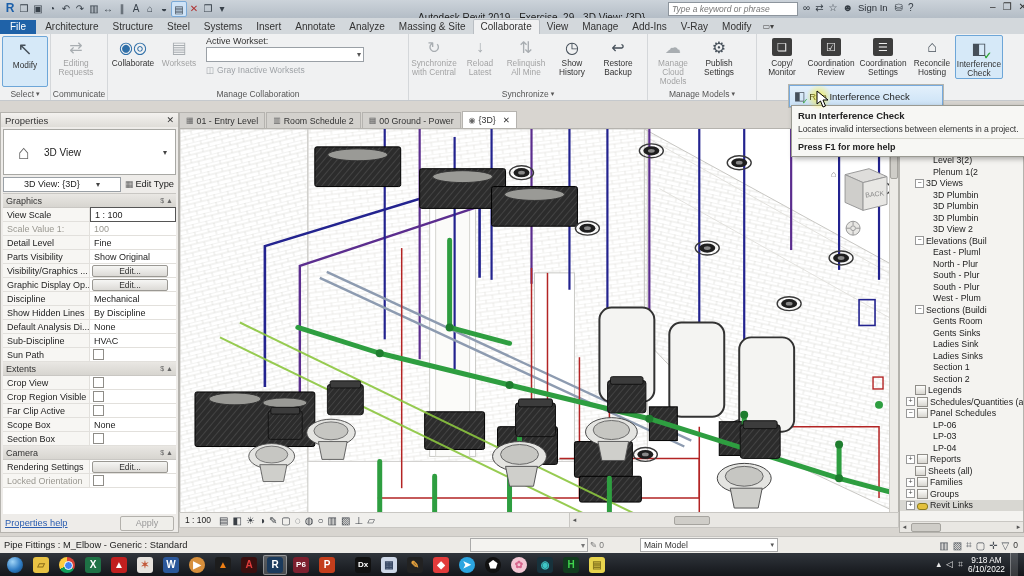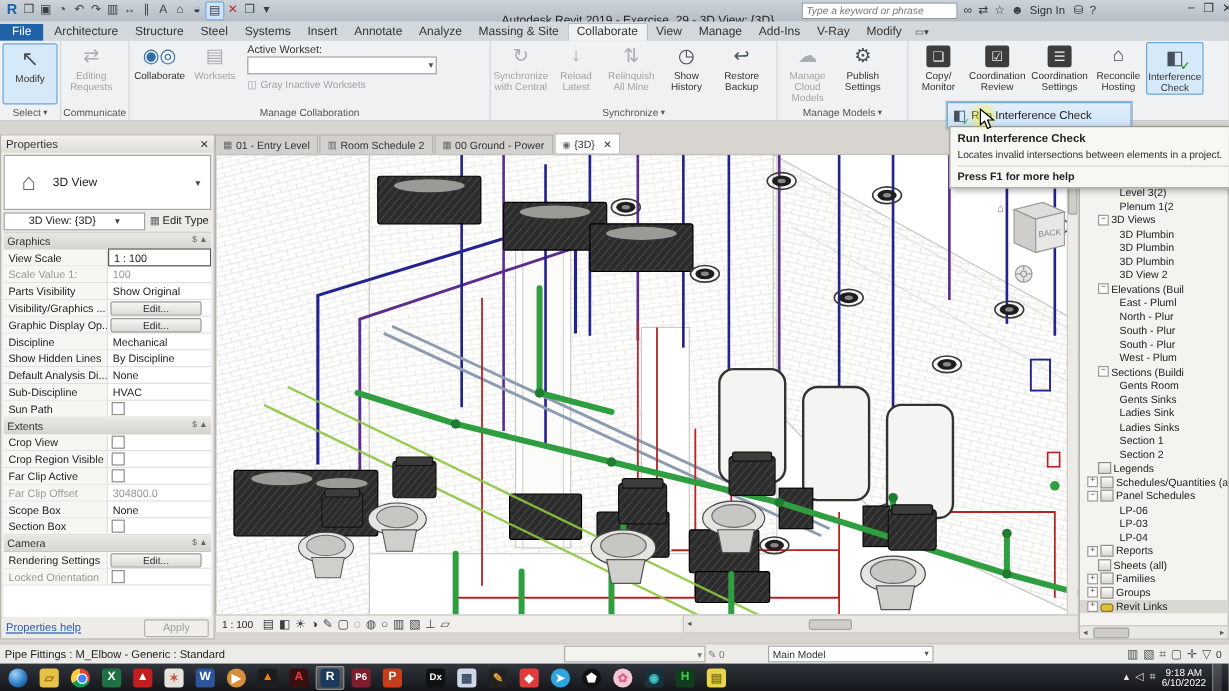--- a/index.html
+++ b/index.html
@@ -14,7 +14,7 @@
   .qat-btn.hl{background:#cfe3f6;border:1px solid #7aa9d6;border-radius:2px}
   .qat-btn.red{color:#b03030}
   #win-title{position:absolute;left:418px;top:12px;font-size:10px;color:#222;white-space:nowrap}
-  #search-wrap{position:absolute;left:668px;top:2px;display:flex;align-items:center;gap:3px}
+  #search-wrap{position:absolute;left:668px;top:2px;display:flex;gap:3px}
   #search-box{width:122px;height:12px;background:#fff;border:1px solid #8d959d;
     font-style:italic;color:#777;font-size:8.5px;display:flex;align-items:center;padding:0 3px;overflow:hidden;white-space:nowrap}
   .tb-ic{font-size:10px;color:#343c44;margin-left:2px}

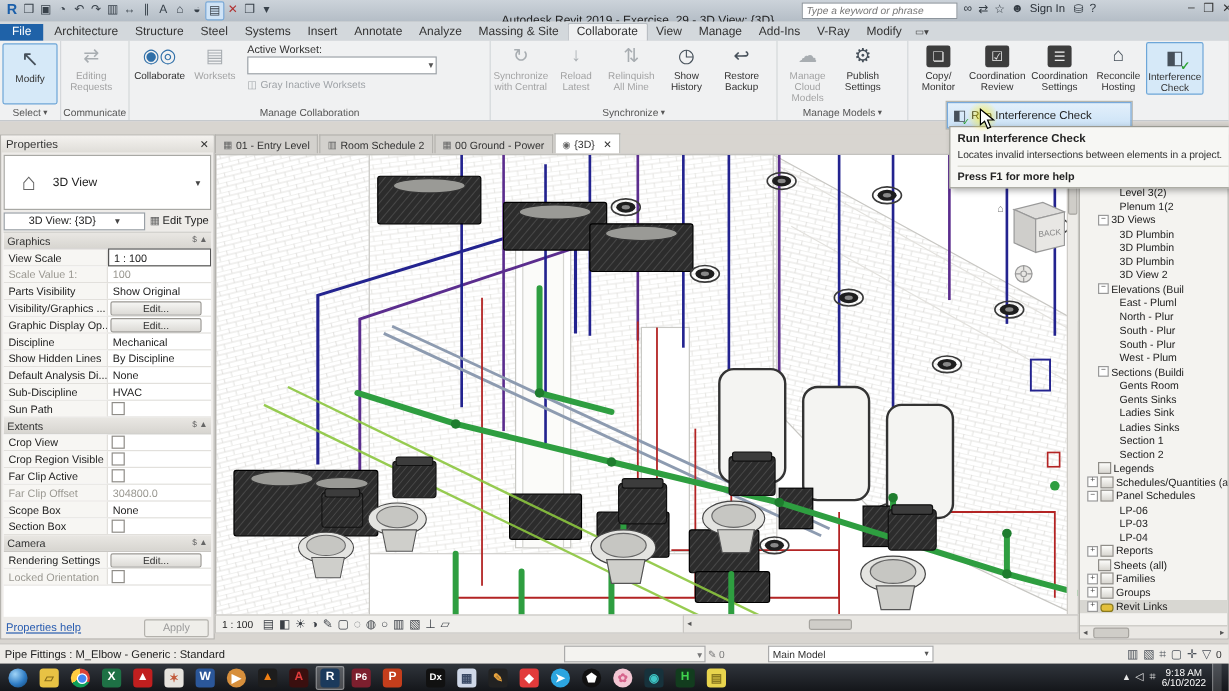--- a/index.html
+++ b/index.html
@@ -359,6 +359,10 @@
         <div class="pv">100</div>
       </div>
       <div class="prow">
+        <div class="pk">Detail Level</div>
+        <div class="pv">Fine</div>
+      </div>
+      <div class="prow">
         <div class="pk">Parts Visibility</div>
         <div class="pv">Show Original</div>
       </div>

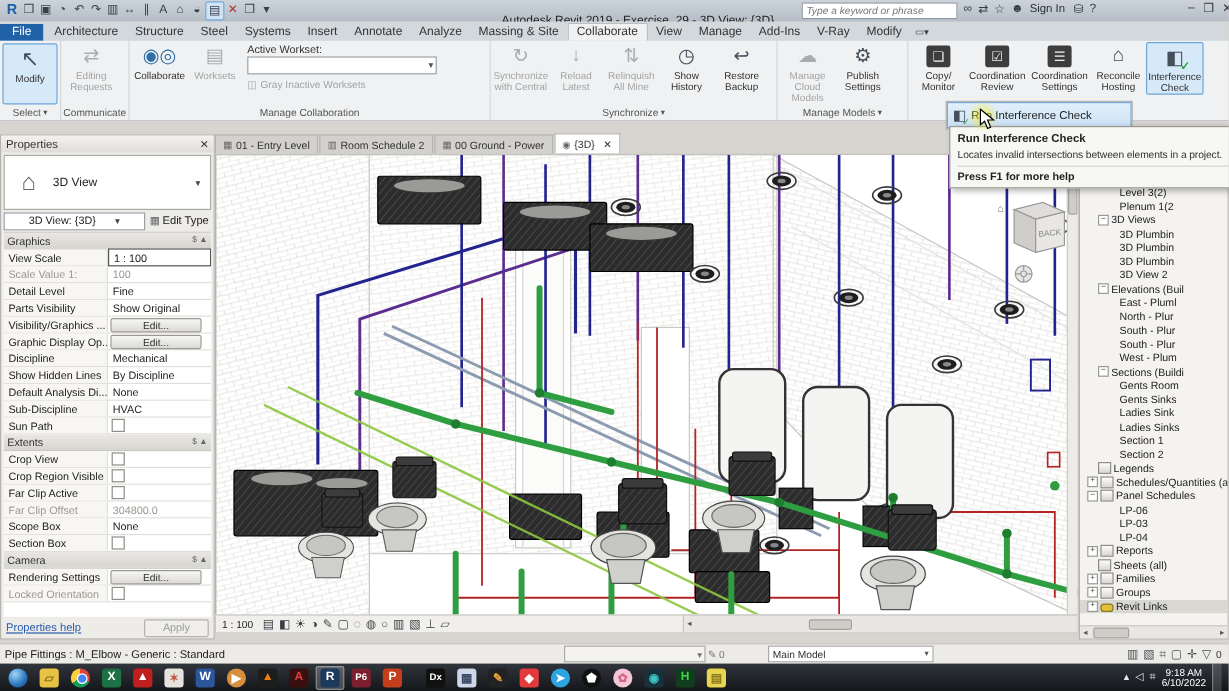--- a/index.html
+++ b/index.html
@@ -410,10 +410,6 @@
         <div class="pk">Far Clip Active</div>
         <div class="pchk"></div>
       </div>
-      <div class="prow gray">
-        <div class="pk">Far Clip Offset</div>
-        <div class="pv">304800.0</div>
-      </div>
       <div class="prow">
         <div class="pk">Scope Box</div>
         <div class="pv">None</div>

